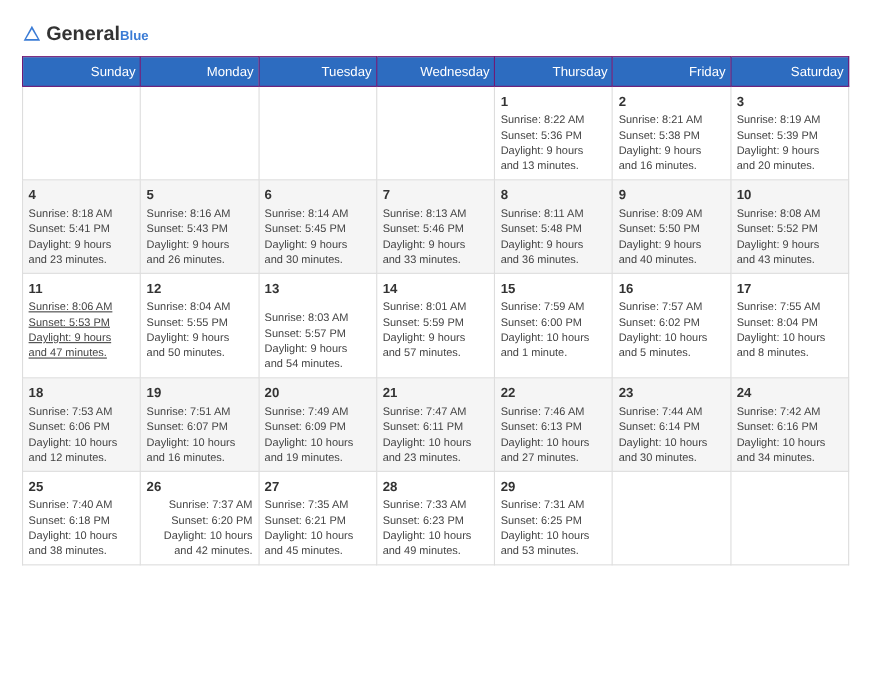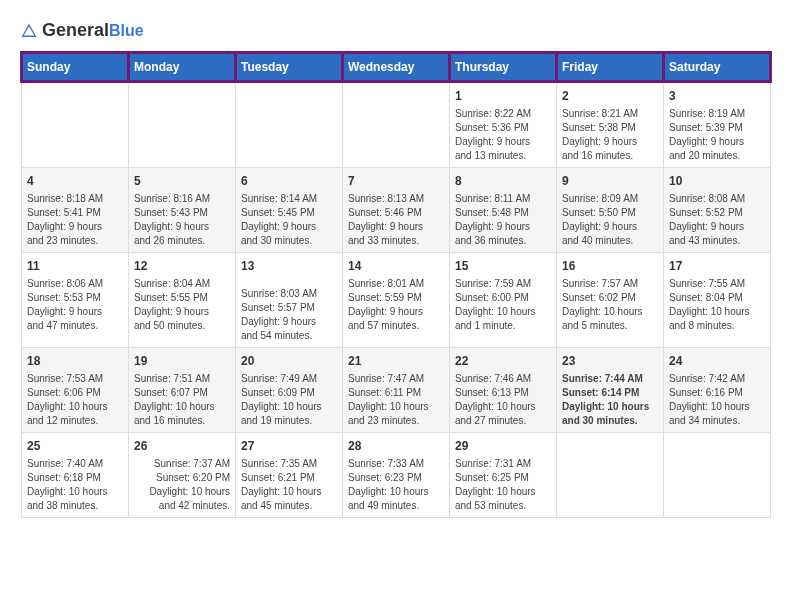--- a/index.html
+++ b/index.html
@@ -96,7 +96,7 @@
       <polygon points="12,6 19,18 5,18" fill="#fff"></polygon>
     </svg>
     <div>
-      <span style="font-size:18px;font-weight:bold;color:#333;">General</span><span style="font-size:16px;font-weight:bold;color:#3a7bd5;">Blue</span>
+      <span style="font-size:18px;font-weight:bold;color:#333;">General</span><span style="font-size:12px;font-weight:bold;color:#3a7bd5;">Blue</span>
     </div>
   </div>
   <div class="title-block">

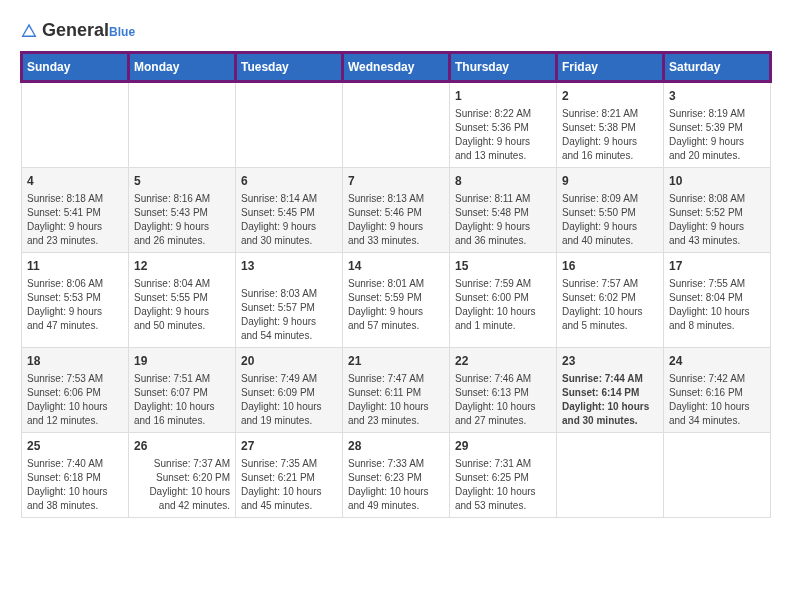--- a/index.html
+++ b/index.html
@@ -48,10 +48,10 @@
     }
     thead th {
       padding: 6px 4px;
-      text-align: left;
+      text-align: right;
       font-size: 12px;
-      font-weight: bold;
-      border: 3px solid #701a75;
+      font-weight: normal;
+      border: 1px solid #701a75;
     }
     tbody tr {
       border-bottom: 1px solid #ccc;

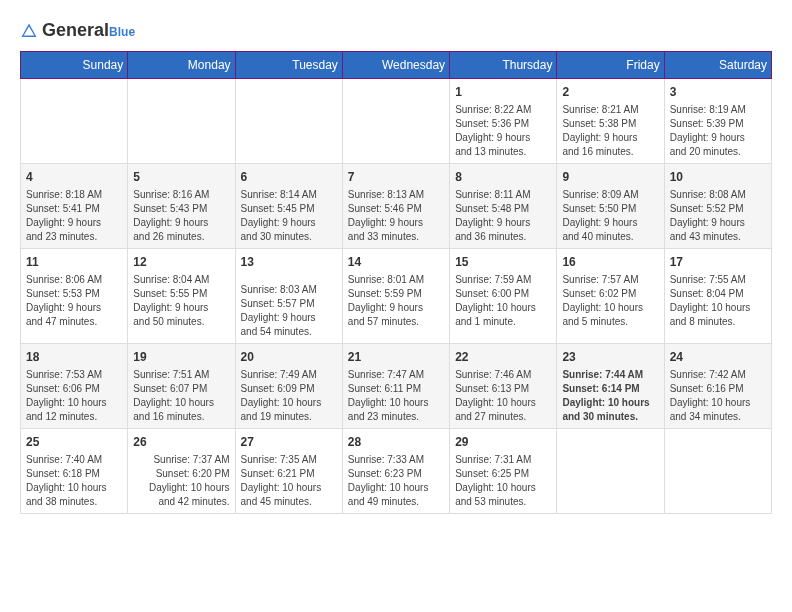--- a/index.html
+++ b/index.html
@@ -197,7 +197,7 @@
       <tr>
         <td>
           <span class="day-number">11</span>
-          <div class="day-info" style="white-space: pre-line;">Sunrise: 8:06 AM
+          <div class="day-info" style="white-space: pre-line; text-decoration: underline;">Sunrise: 8:06 AM
 Sunset: 5:53 PM
 Daylight: 9 hours
 and 47 minutes.</div>

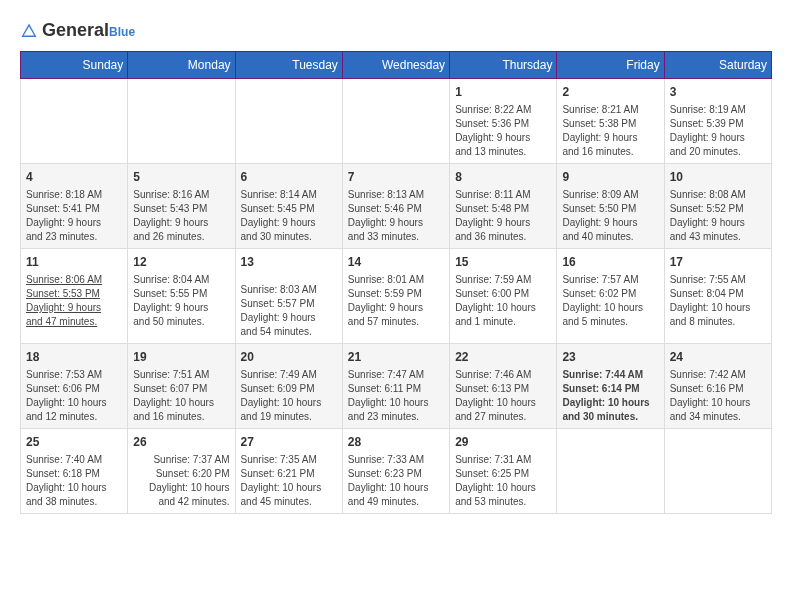--- a/index.html
+++ b/index.html
@@ -283,7 +283,7 @@
         </td>
         <td>
           <span class="day-number">23</span>
-          <div class="day-info" style="white-space: pre-line; font-weight: bold;">Sunrise: 7:44 AM
+          <div class="day-info" style="white-space: pre-line;">Sunrise: 7:44 AM
 Sunset: 6:14 PM
 Daylight: 10 hours
 and 30 minutes.</div>

